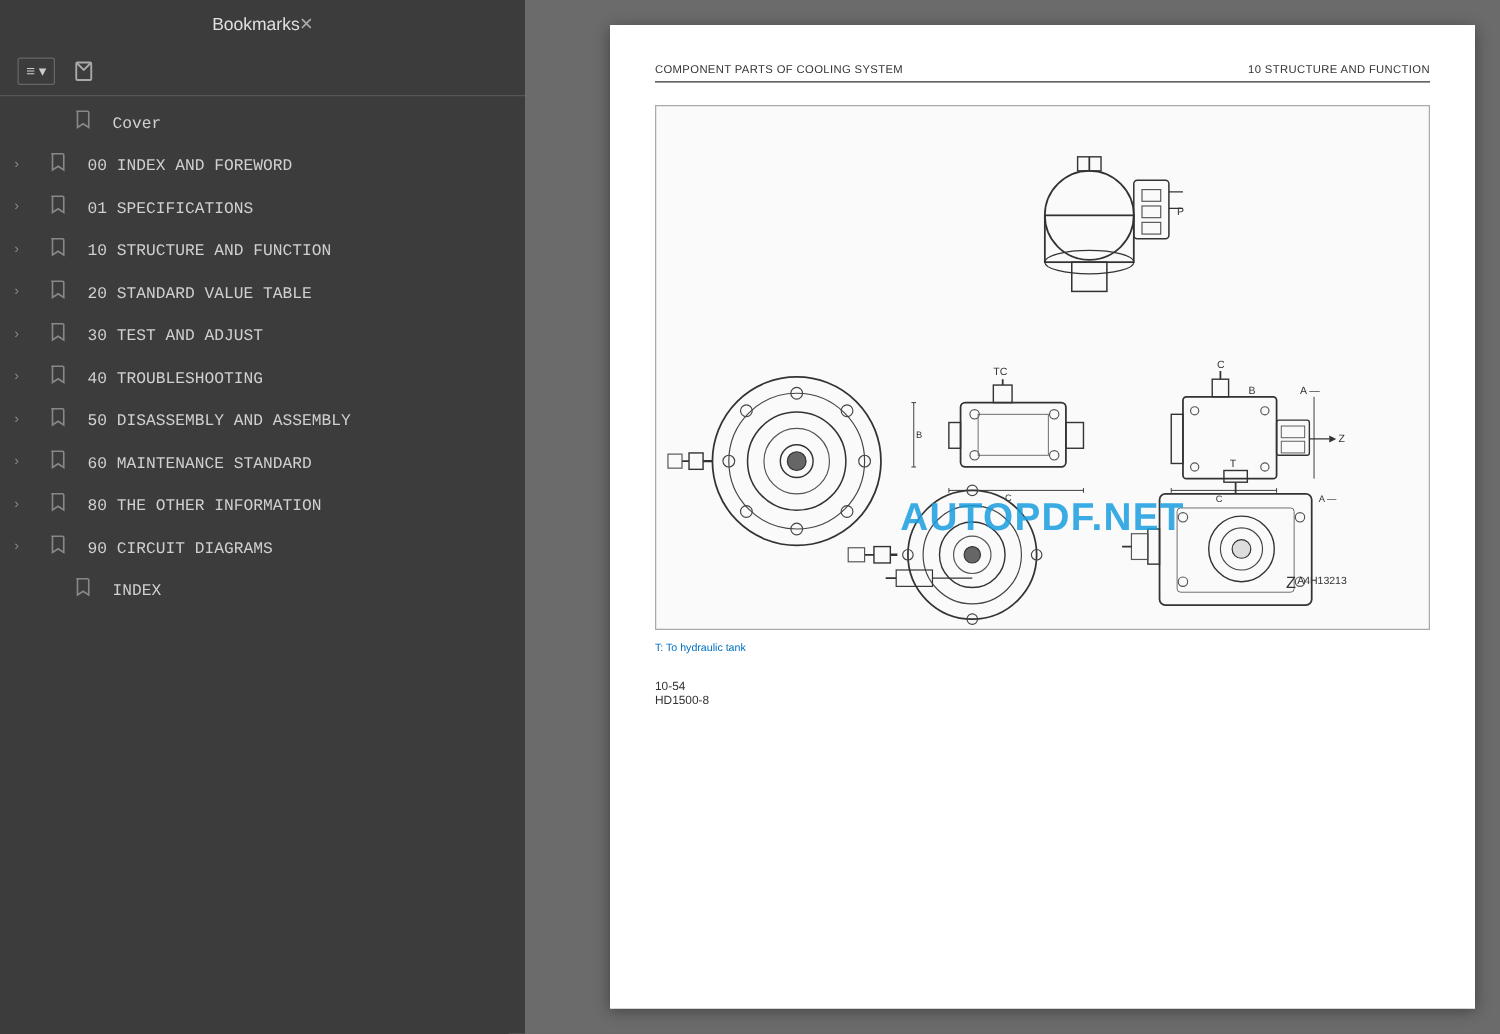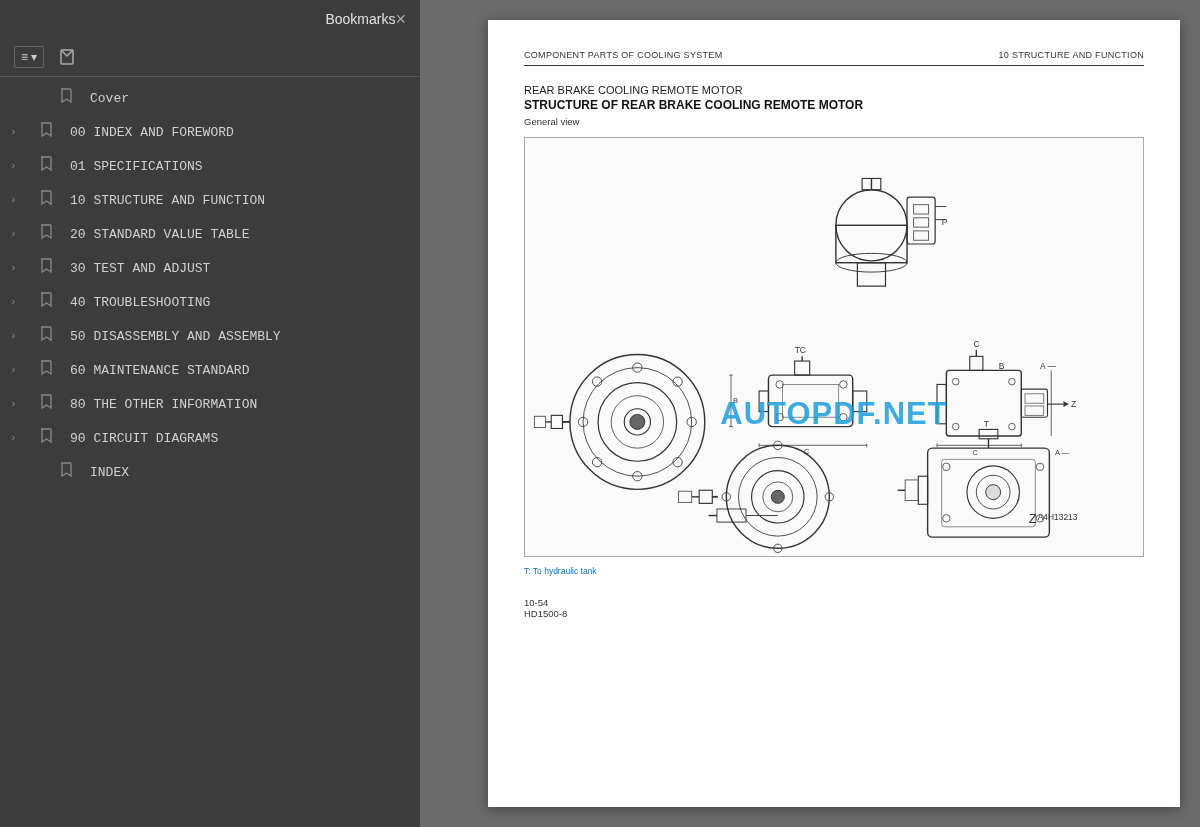--- a/index.html
+++ b/index.html
@@ -24,7 +24,7 @@
 
     .sidebar-header {
       display: flex;
-      justify-content: flex-end;
+      justify-content: center;
       align-items: center;
       padding: 10px 14px;
       color: #e0e0e0;

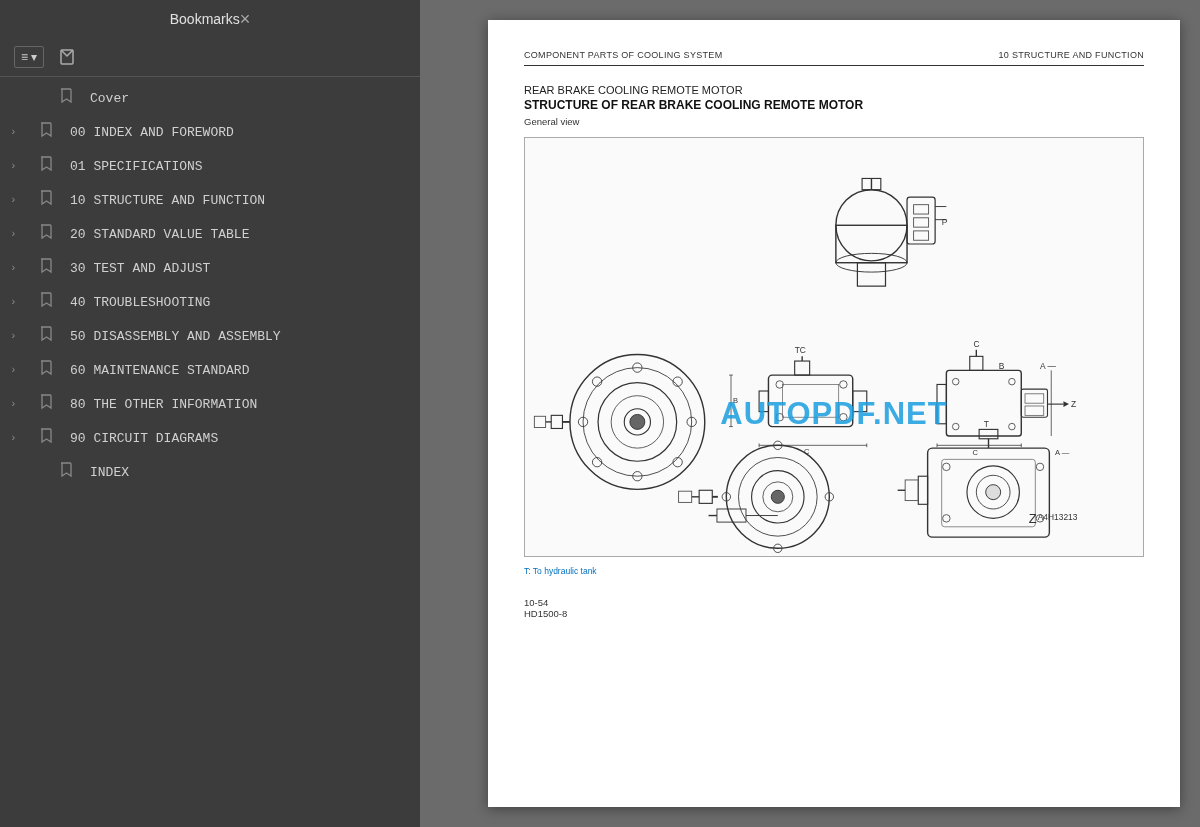--- a/index.html
+++ b/index.html
@@ -375,11 +375,6 @@
       <span>10 STRUCTURE AND FUNCTION</span>
     </div>
 
-    <div class="doc-title-block">
-      <div class="title-line1">REAR BRAKE COOLING REMOTE MOTOR</div>
-      <div class="title-line2">STRUCTURE OF REAR BRAKE COOLING REMOTE MOTOR</div>
-      <div class="subtitle">General view</div>
-    </div>
 
     <div class="diagram-container">
       <svg class="diagram-svg-area" viewBox="0 0 660 380" xmlns="http://www.w3.org/2000/svg">

